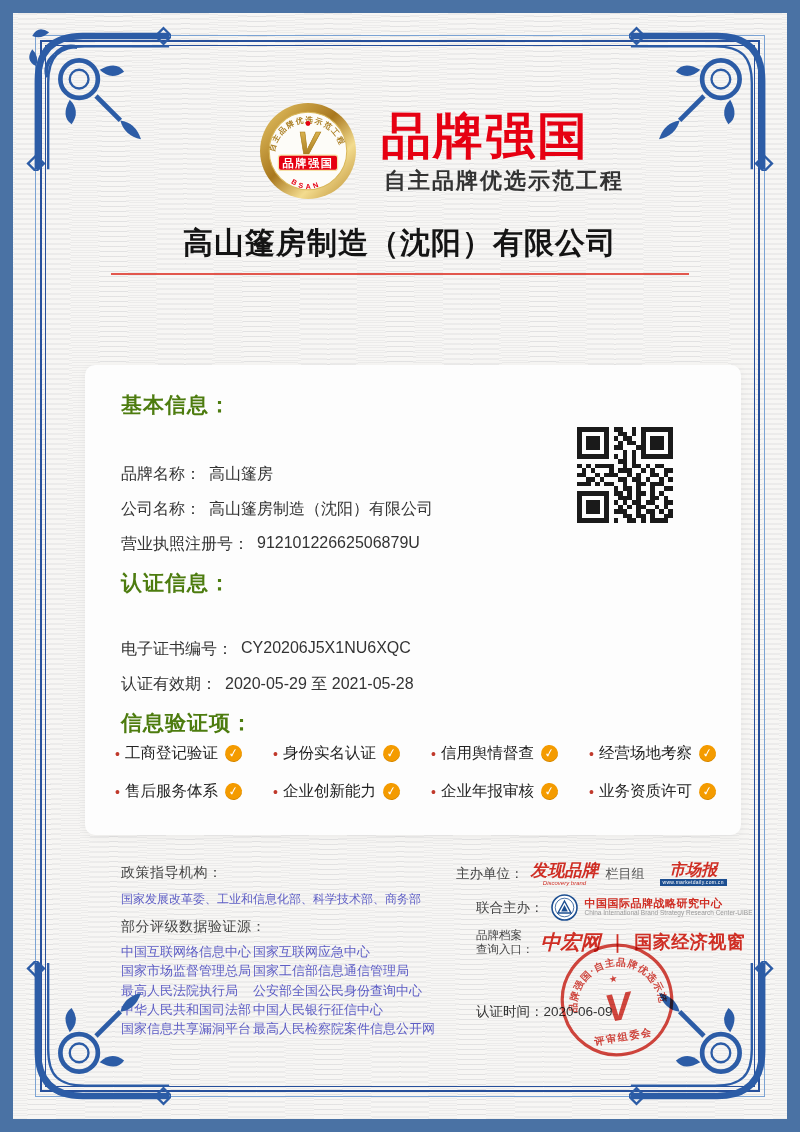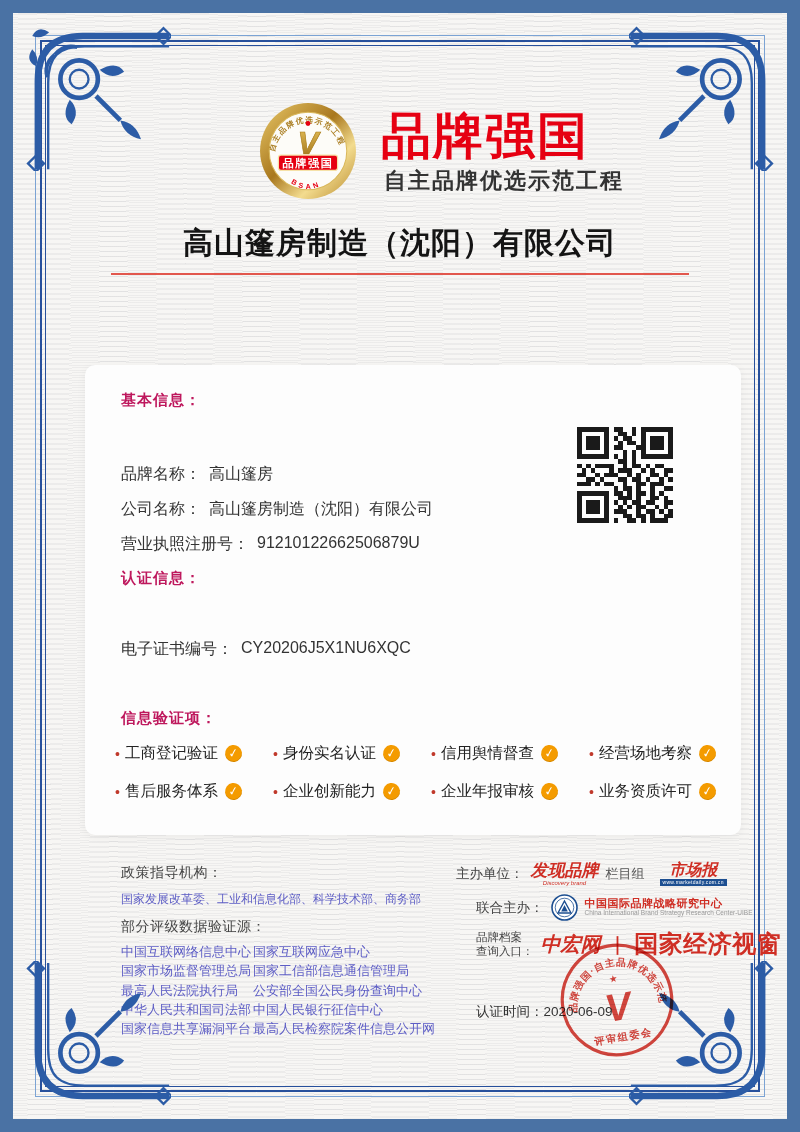--- a/index.html
+++ b/index.html
@@ -34,7 +34,7 @@
 
   
   .card{left:72px;top:352px;width:656px;height:470px;background:#fdfdfd;border-radius:10px;box-shadow:0 2px 10px rgba(0,0,0,.05);}
-  .sec-heading{position:absolute;left:36px;font-size:15px;font-weight:800;color:#be185d;letter-spacing:1px;}
+  .sec-heading{position:absolute;left:36px;font-size:21px;font-weight:800;color:#4d7c0f;letter-spacing:1px;}
   .kv{position:absolute;left:36px;display:flex;gap:8px;font-size:16px;color:#333;margin-top:36px;}
   .kv .v{color:#333;}
   .qr{position:absolute;left:492px;top:62px;width:96px;height:96px;}

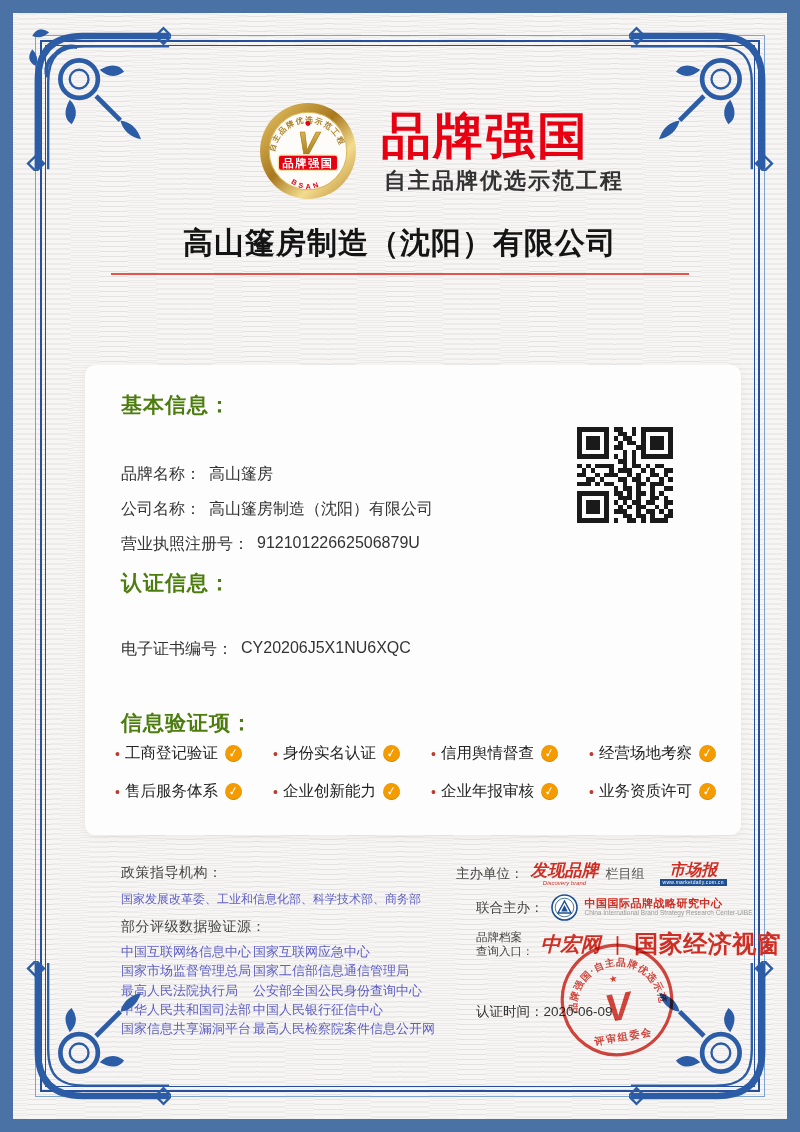--- a/index.html
+++ b/index.html
@@ -435,6 +435,10 @@
       <span>电子证书编号：</span>
       <span class="v">CY20206J5X1NU6XQC</span>
     </div>
+    <div class="kv" style="top:273px">
+      <span>认证有效期：</span>
+      <span class="v">2020-05-29 至 2021-05-28</span>
+    </div>
 
     <div class="sec-heading" style="top:344px">信息验证项：</div>
     <div class="verify-grid" id="verify-grid">

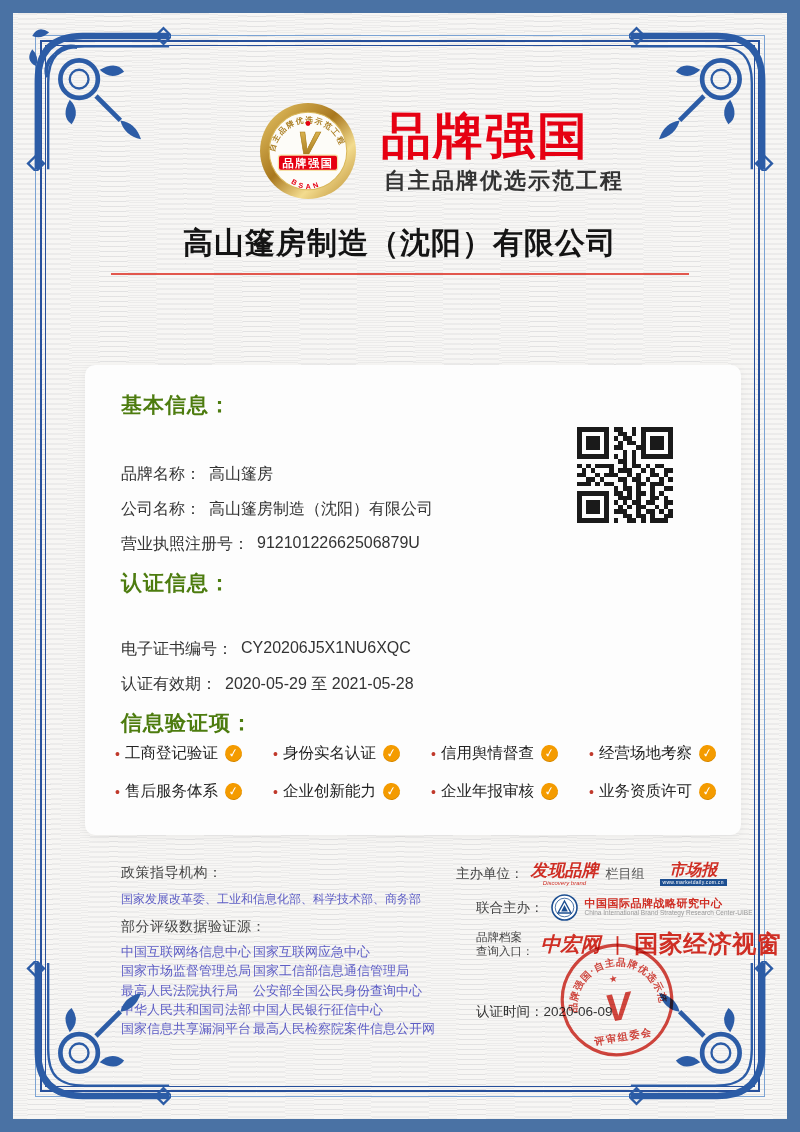--- a/index.html
+++ b/index.html
@@ -69,7 +69,7 @@
   .archive-label{font-size:11.5px;color:#444;line-height:1.25;}
   .zhonghong{font-family:"Liberation Serif","DejaVu Serif",serif;font-style:italic;font-weight:900;font-size:20px;color:#cf2e24;}
   .archive-div{font-size:18px;color:#cf2e24;font-weight:700;margin:0 1px;}
-  .econ-window{font-size:24px;font-weight:900;color:#cf2e24;letter-spacing:.5px;}
+  .econ-window{font-size:18px;font-weight:900;color:#cf2e24;letter-spacing:.5px;}
   .issuer-row{left:463px;top:959px;font-size:13.5px;color:#333;}
   .time-row{left:463px;top:990px;font-size:13.5px;color:#333;}
   .seal{left:545px;top:928px;width:118px;height:118px;transform:rotate(-10deg);opacity:.92;mix-blend-mode:multiply;z-index:5;}

